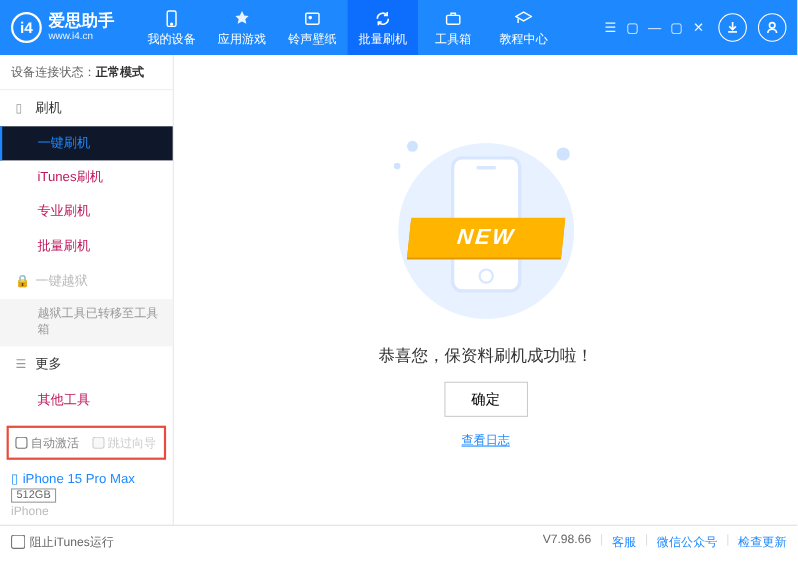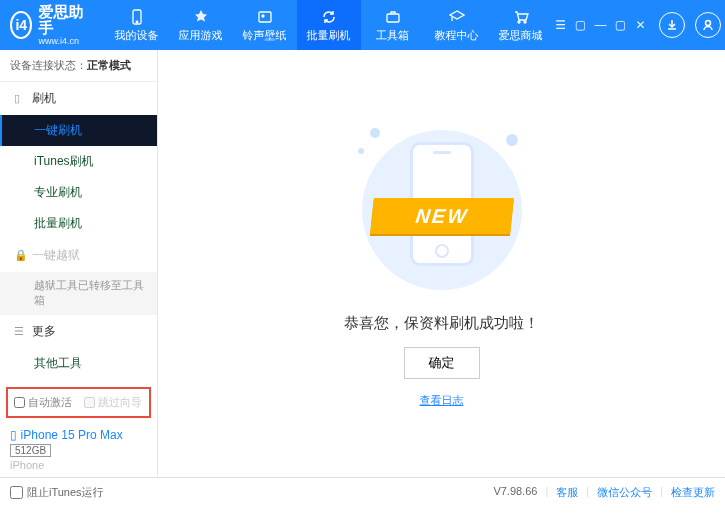--- a/index.html
+++ b/index.html
@@ -122,16 +122,6 @@
         </span>
         <span>教程中心</span>
       </div>
-    <div class="nav-item">
-        <span class="nav-icon">
-          <svg width="16" height="16" viewBox="0 0 16 16" fill="none" stroke="#fff" stroke-width="1.3">
-            <path d="M2 3h2l2 8h7l2-6H5"></path>
-            <circle cx="6" cy="13" r="1" fill="#fff"></circle>
-            <circle cx="12" cy="13" r="1" fill="#fff"></circle>
-          </svg>
-        </span>
-        <span>爱思商城</span>
-      </div>
   </div>
   <div class="tb-right">
     <span class="tb-btn">☰</span>

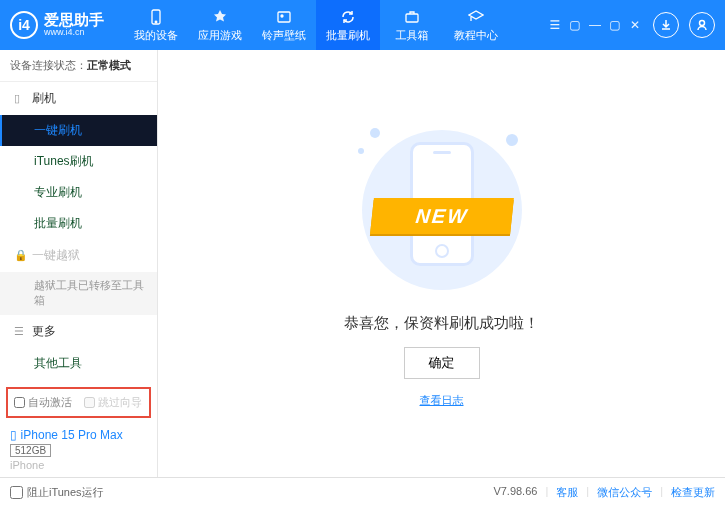--- a/index.html
+++ b/index.html
@@ -25,7 +25,7 @@
 .grp{padding:8px 14px;color:#333;display:flex;align-items:center;gap:6px;cursor:pointer;font-size:12px}
 .grp.locked{color:#bbb}
 .grp-icon{color:#999;font-size:11px;width:12px}
-.sub{padding:7px 10px 7px 34px;color:#14532d;cursor:pointer;font-size:12px}
+.sub{padding:7px 10px 7px 34px;color:#be185d;cursor:pointer;font-size:12px}
 .sub.active{background:#0f172a;color:#1e88ff;border-left:2px solid #1e88ff;padding-left:32px}
 .sub.note{background:#f5f5f5;color:#999;font-size:11px;line-height:1.4;padding:6px 10px 6px 34px}
 .chkrow{border:2px solid #e74c3c;margin:4px 6px;padding:6px 6px;display:flex;gap:12px;align-items:center}

